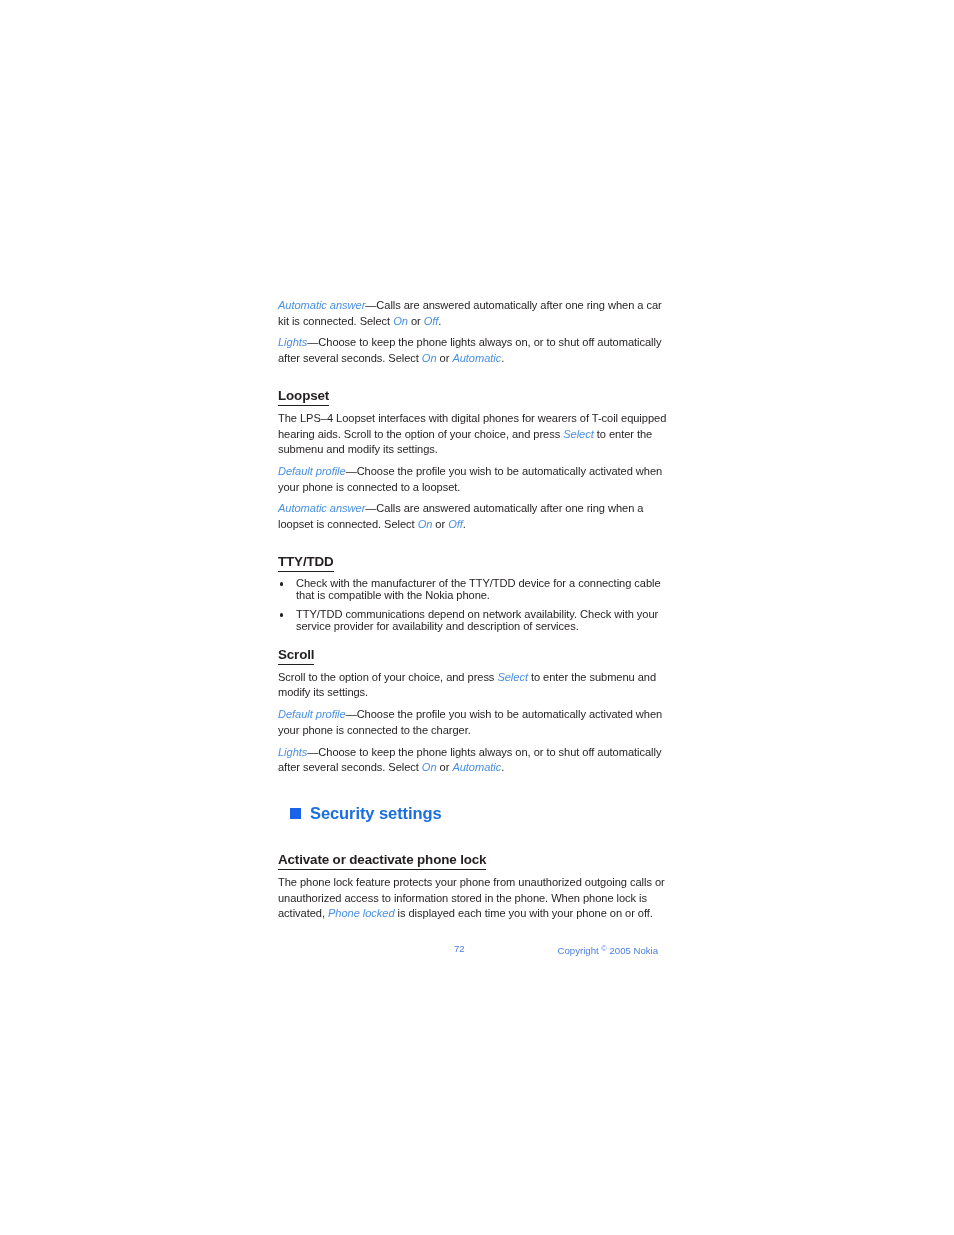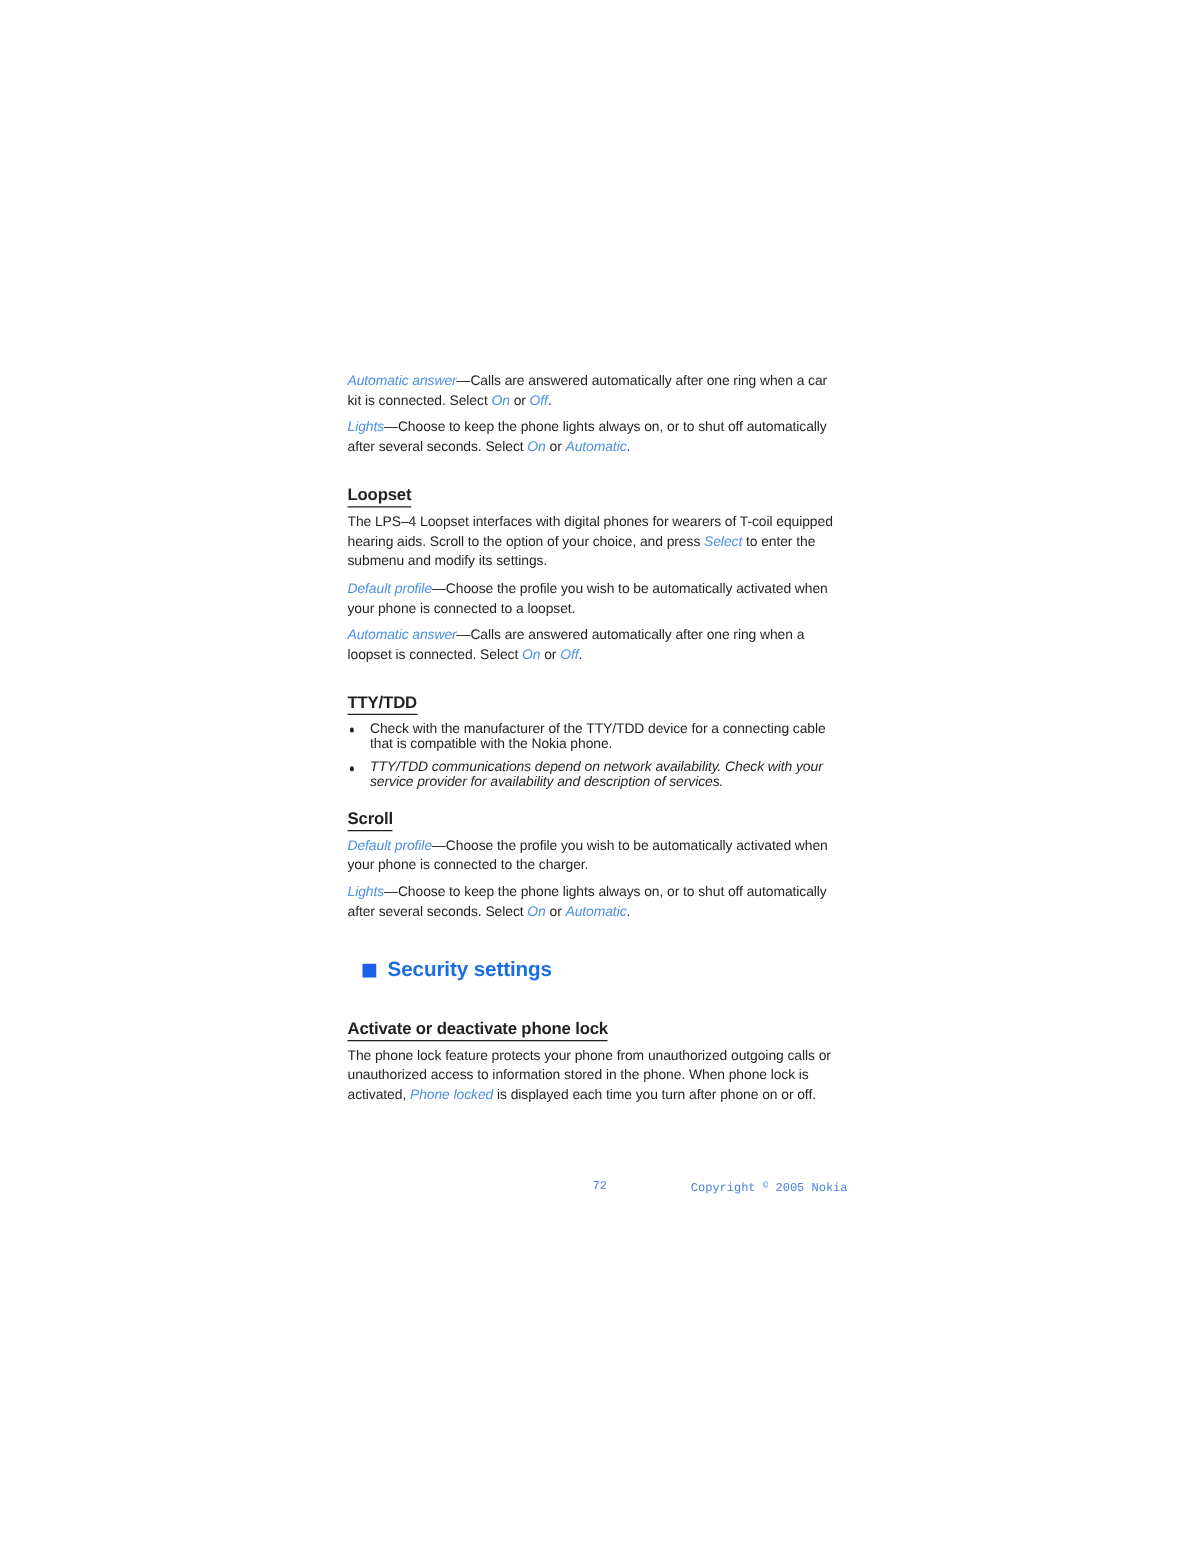--- a/index.html
+++ b/index.html
@@ -102,7 +102,7 @@
     color: #231f20;
     letter-spacing: -0.005em;
   }
-  ul.bullets li:last-child { margin-bottom: 0; font-style: italic; }
+  ul.bullets li:last-child { margin-bottom: 0; }
   ul.bullets li .dot {
     position: absolute;
     left: 2px;

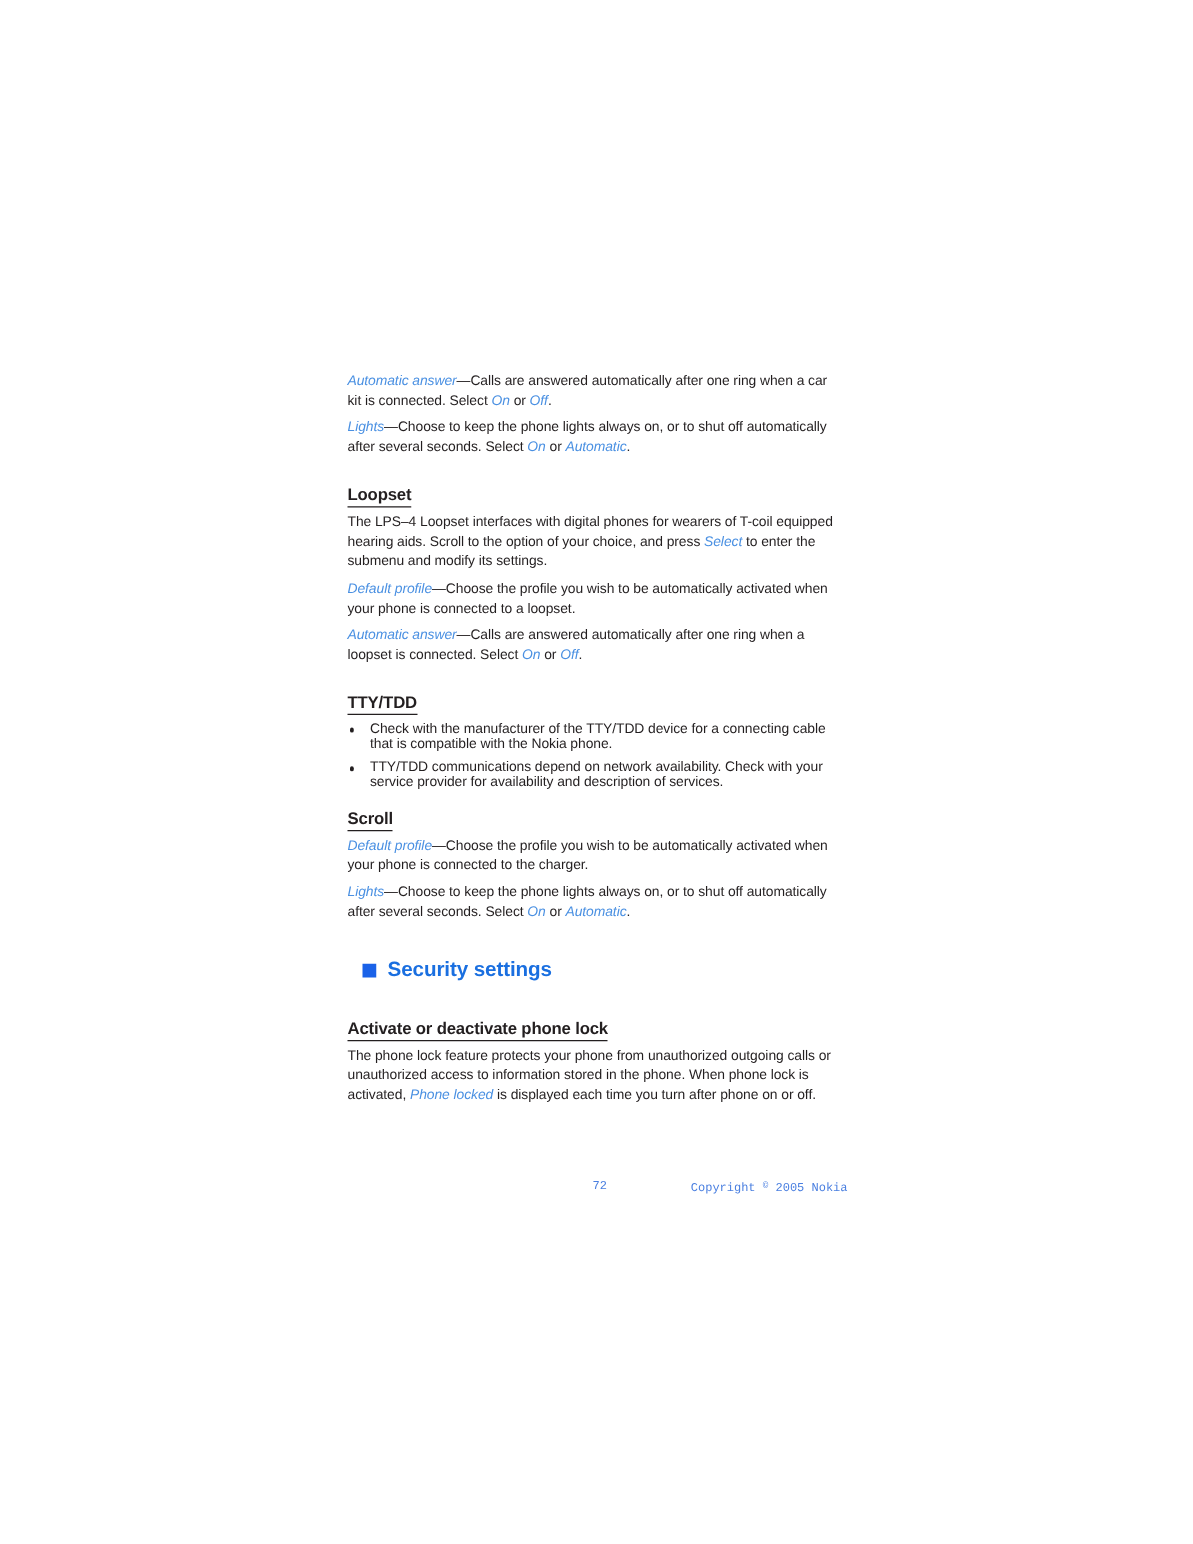--- a/index.html
+++ b/index.html
@@ -177,6 +177,7 @@
       <h3 class="subhead">Scroll</h3>
     </div>
 
+    <p class="body"><span>Scroll to the option of your choice, and press </span><span class="kw">Select</span><span> to enter the submenu and modify its settings.</span></p>
 
     <p class="body"><span class="kw">Default profile</span><span>—Choose the profile you wish to be automatically activated when your phone is connected to the charger.</span></p>
 

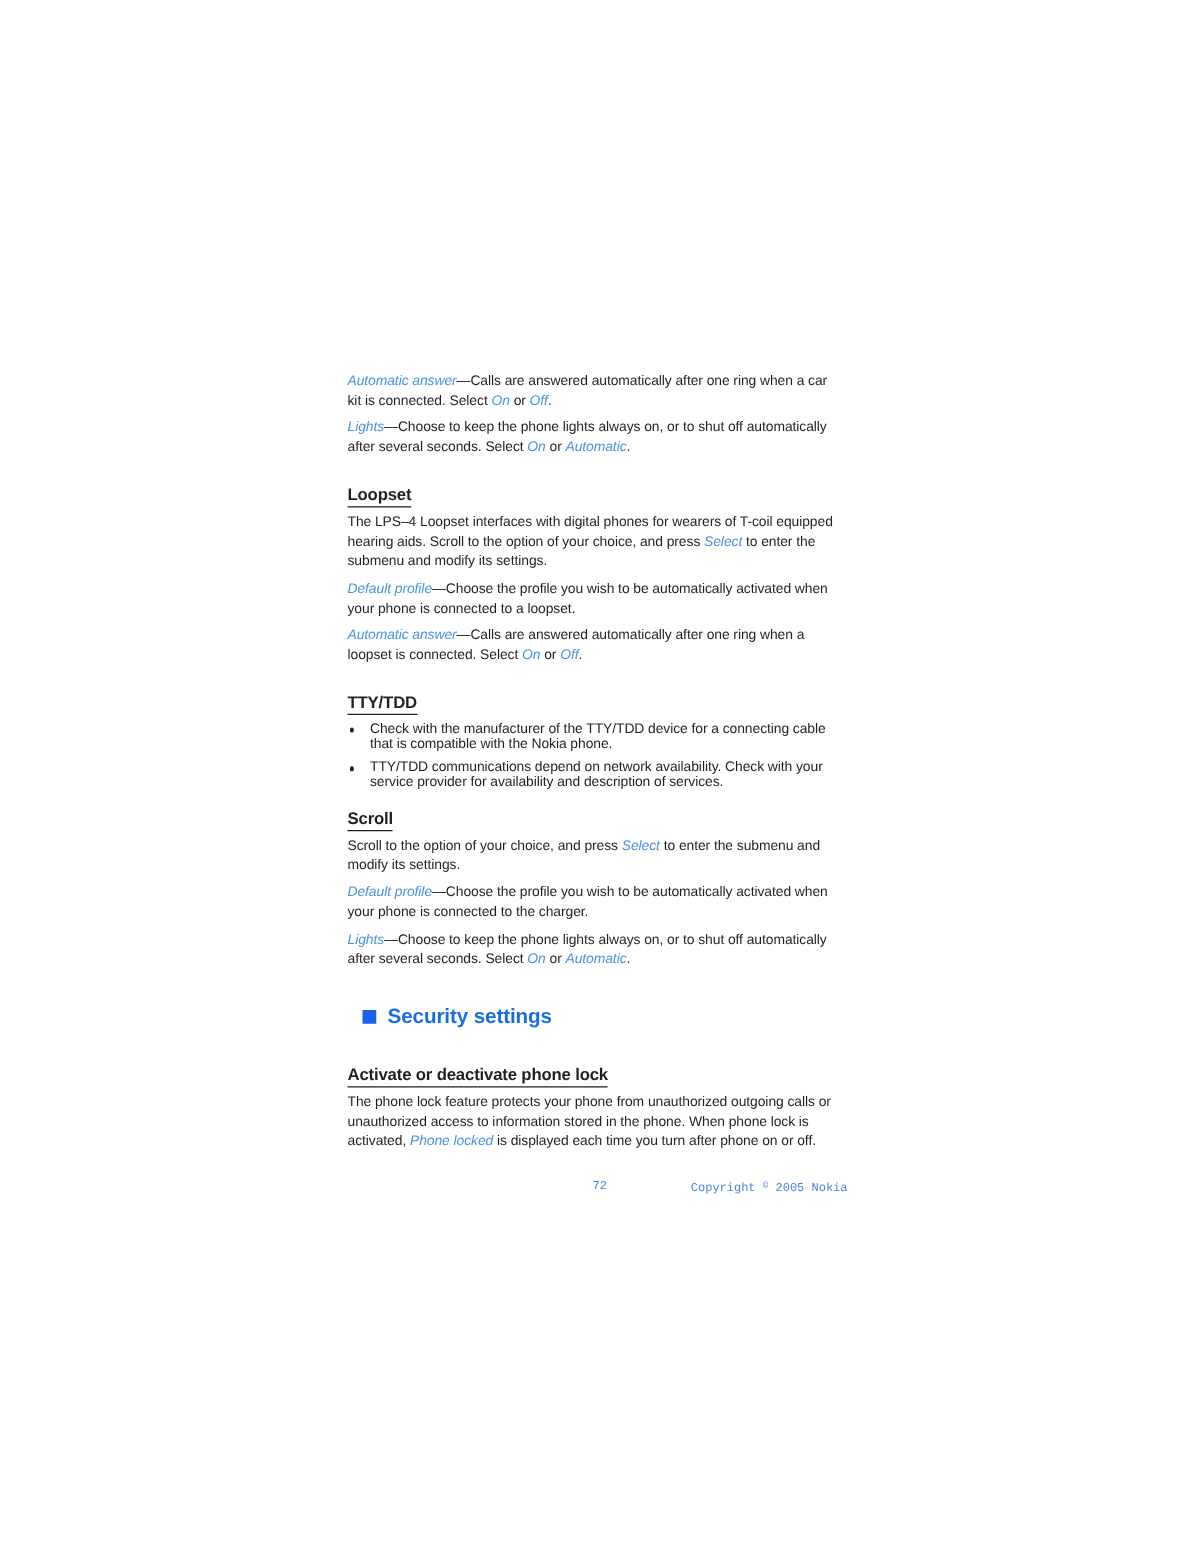--- a/index.html
+++ b/index.html
@@ -192,7 +192,7 @@
       <h3 class="subhead">Activate or deactivate phone lock</h3>
     </div>
 
-    <p class="body"><span>The phone lock feature protects your phone from unauthorized outgoing calls or unauthorized access to information stored in the phone. When phone lock is activated, </span><span class="kw">Phone locked</span><span> is displayed each time you turn after phone on or off.</span></p>
+    <p class="body"><span>The phone lock feature protects your phone from unauthorized outgoing calls or unauthorized access to information stored in the phone. When phone lock is activated, </span><span class="kw">Phone locked</span><span> is displayed each time you with your phone on or off.</span></p>
 
   </div>
 

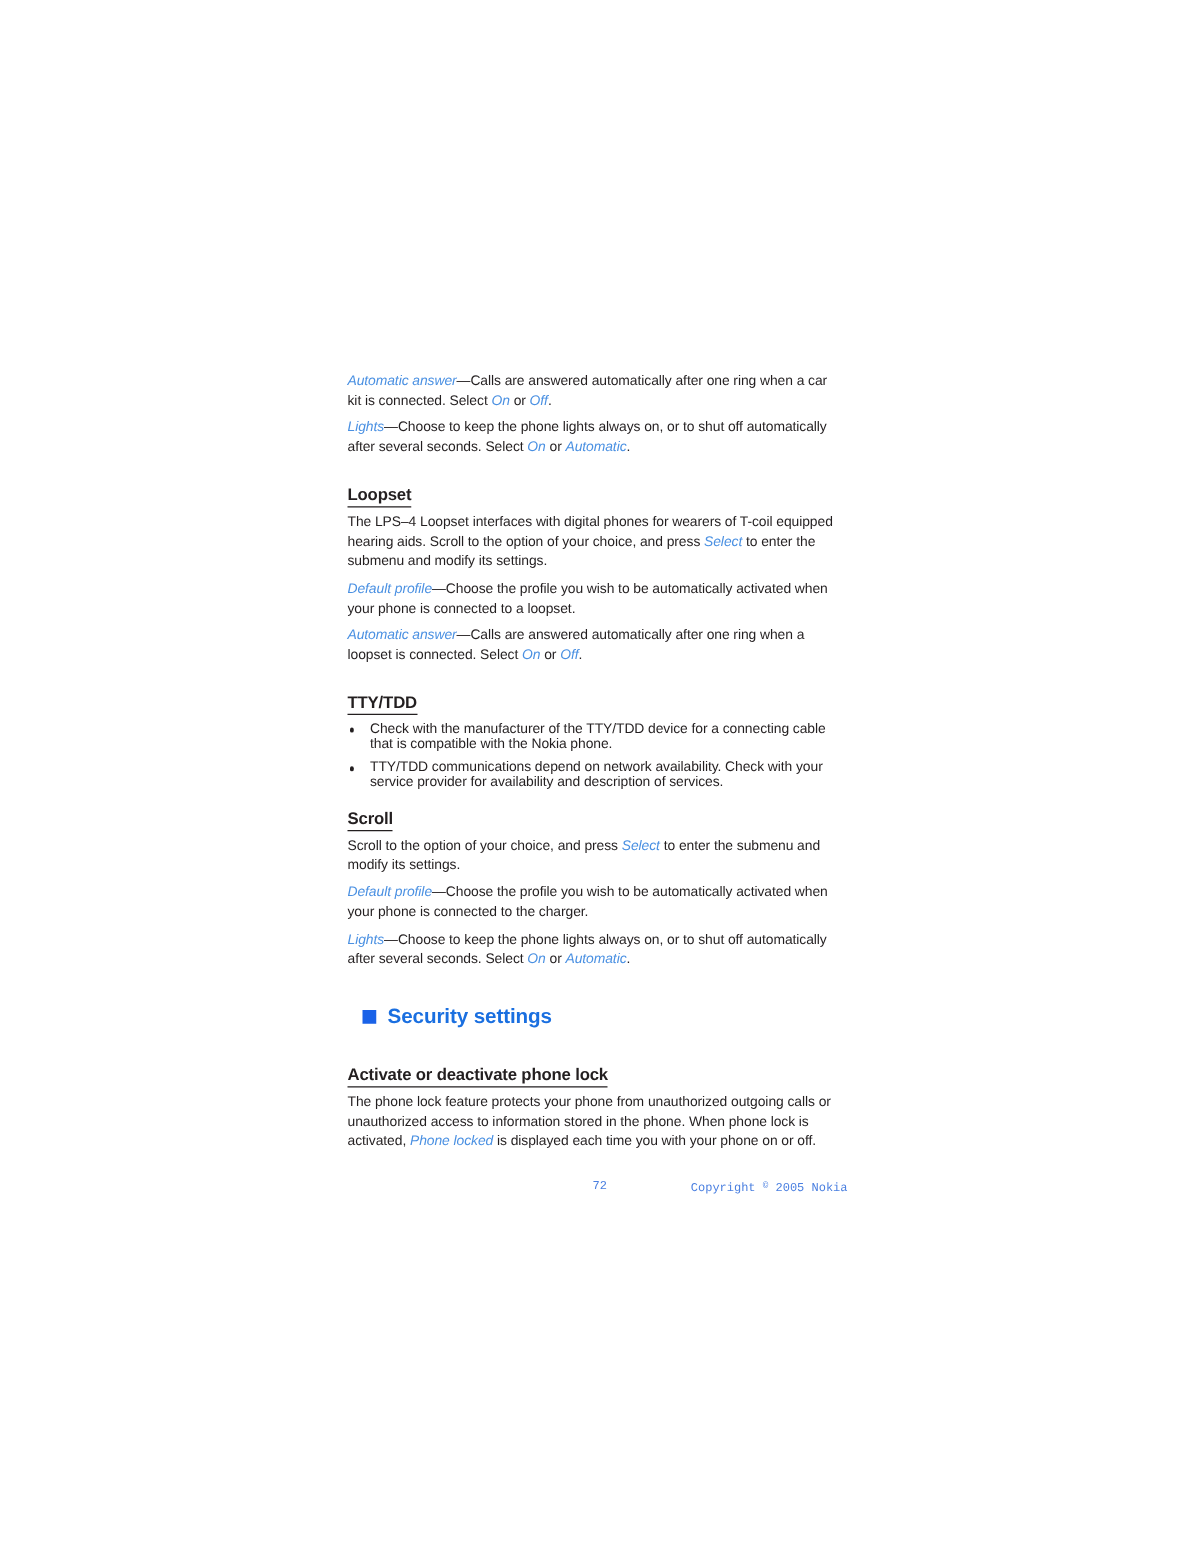--- a/index.html
+++ b/index.html
@@ -116,14 +116,13 @@
   
   #footer {
     position: absolute;
-    left: 288px;
+    left: 268px;
     top: 941px;
     width: 390px;
     height: 16px;
     font-size: 9.6px;
     line-height: 16px;
     color: #4a7fe0;
-    font-family: Liberation Mono, monospace;
   }
   #footer .page-num {
     position: absolute;

